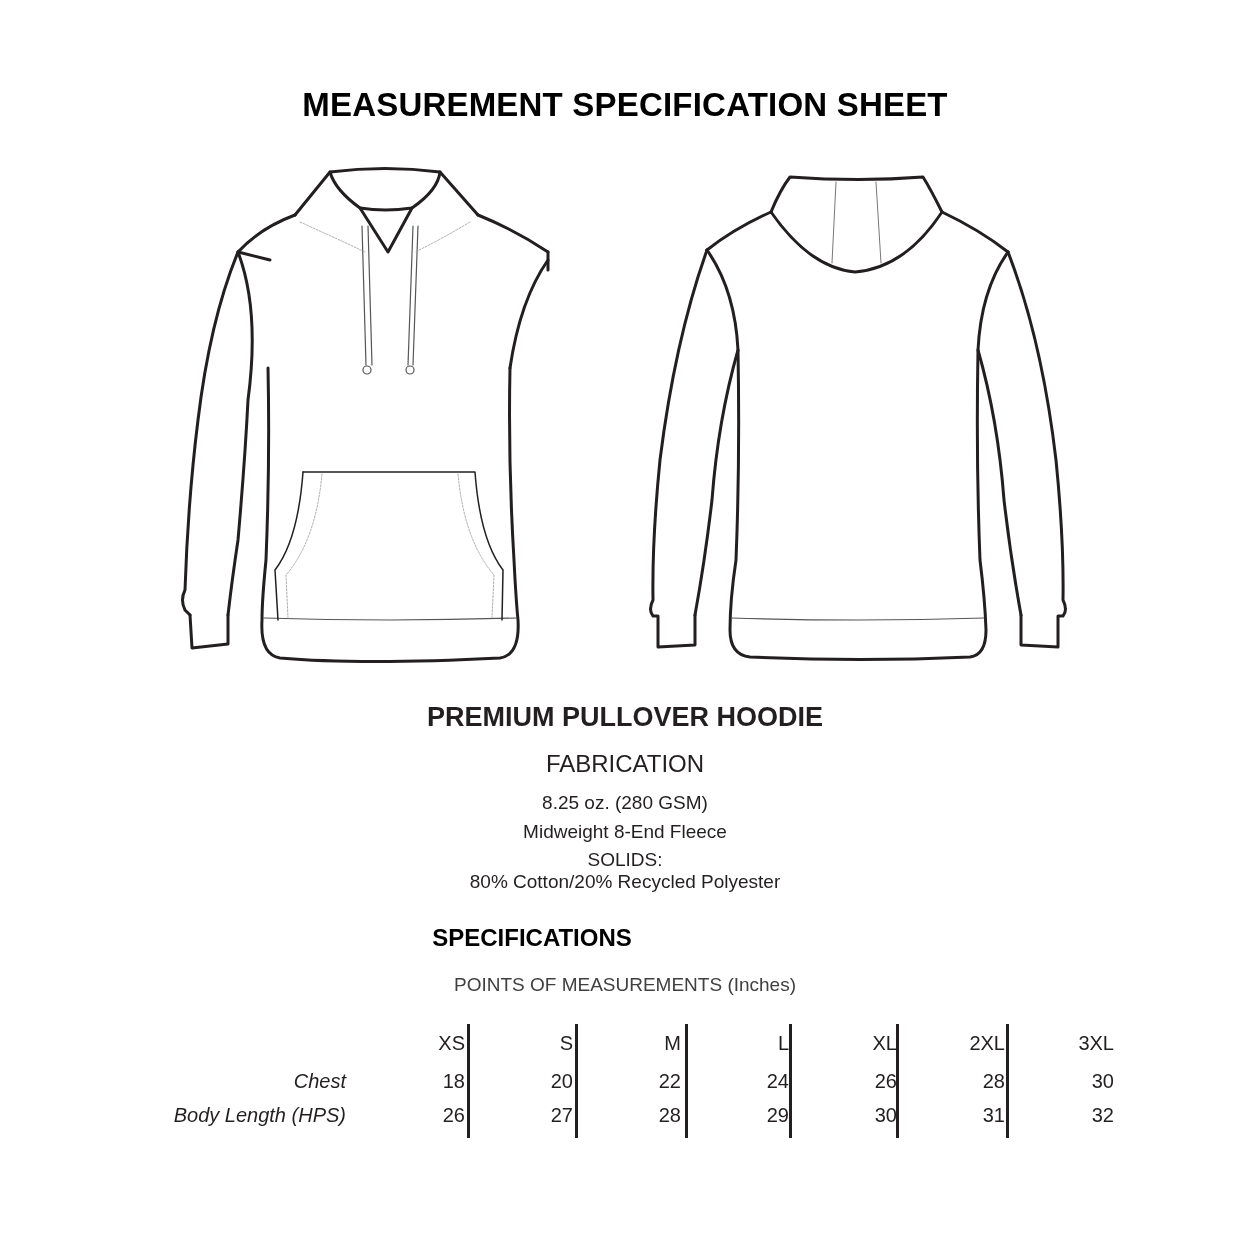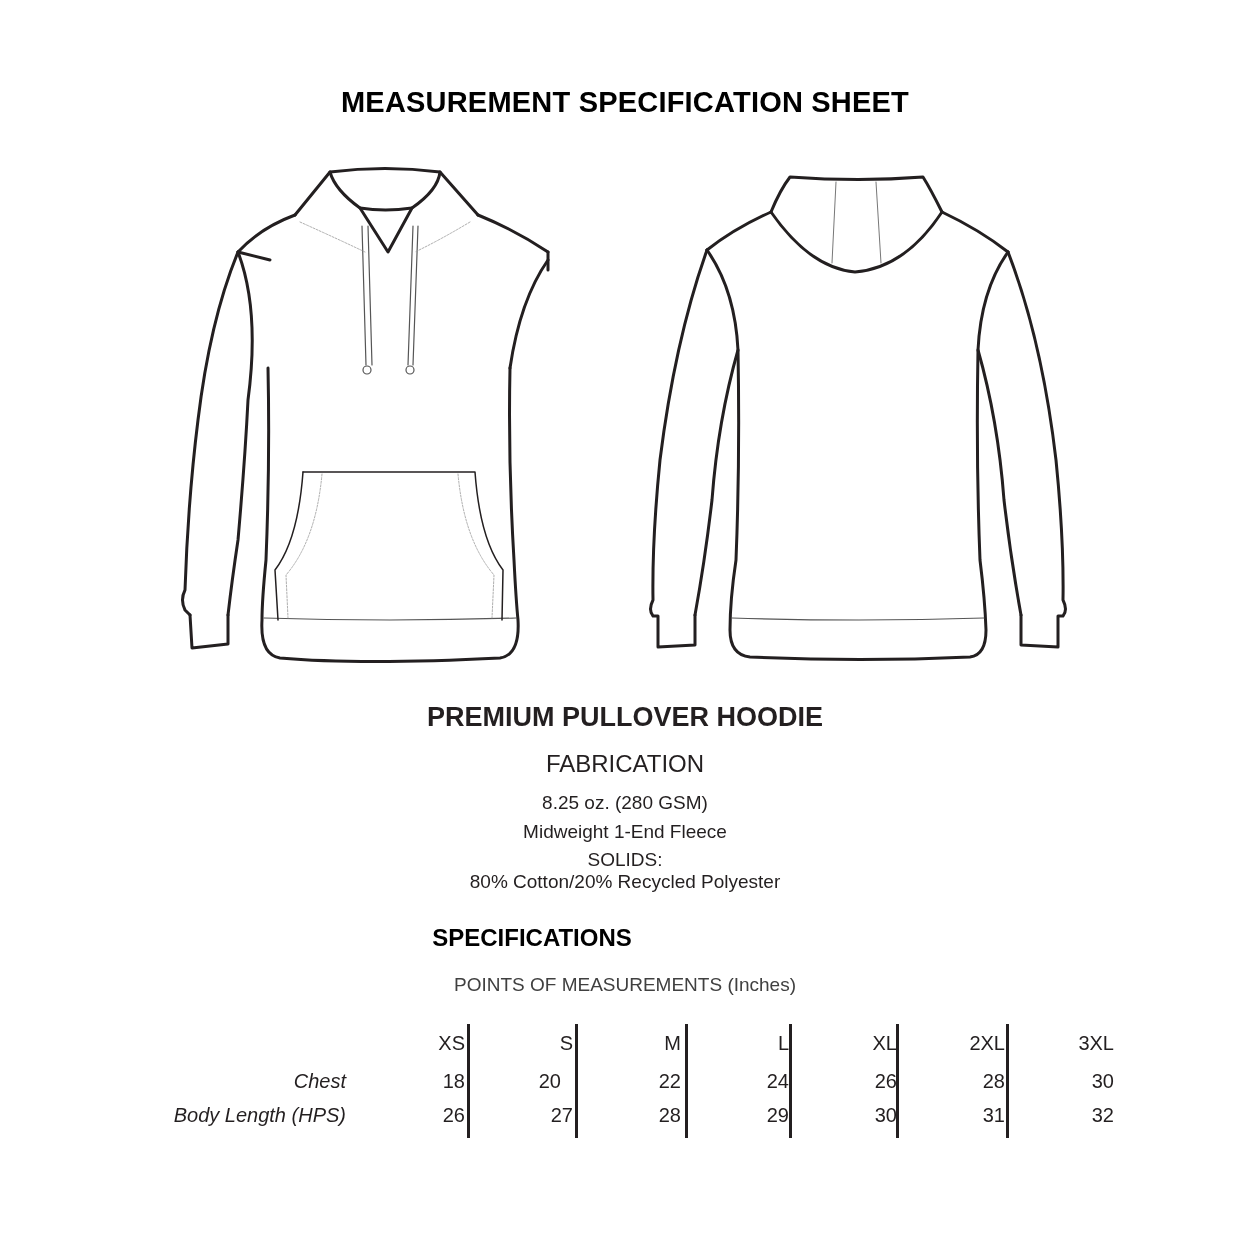--- a/index.html
+++ b/index.html
@@ -6,7 +6,7 @@
   body { width: 1250px; height: 1250px; position: relative; overflow: hidden;
          font-family: "Liberation Sans", sans-serif; color: #231f20; }
   .title { position: absolute; top: 86px; left: 0; width: 1250px; text-align: center;
-           font-size: 29px; font-weight: bold; color: #000; letter-spacing: 0.2px; }
+           font-size: 33px; font-weight: bold; color: #000; letter-spacing: 0.2px; }
   .drawing { position: absolute; }
   .front { left: 170px; top: 160px; width: 380px; height: 510px; }
   .back { left: 640px; top: 160px; width: 440px; height: 510px; }

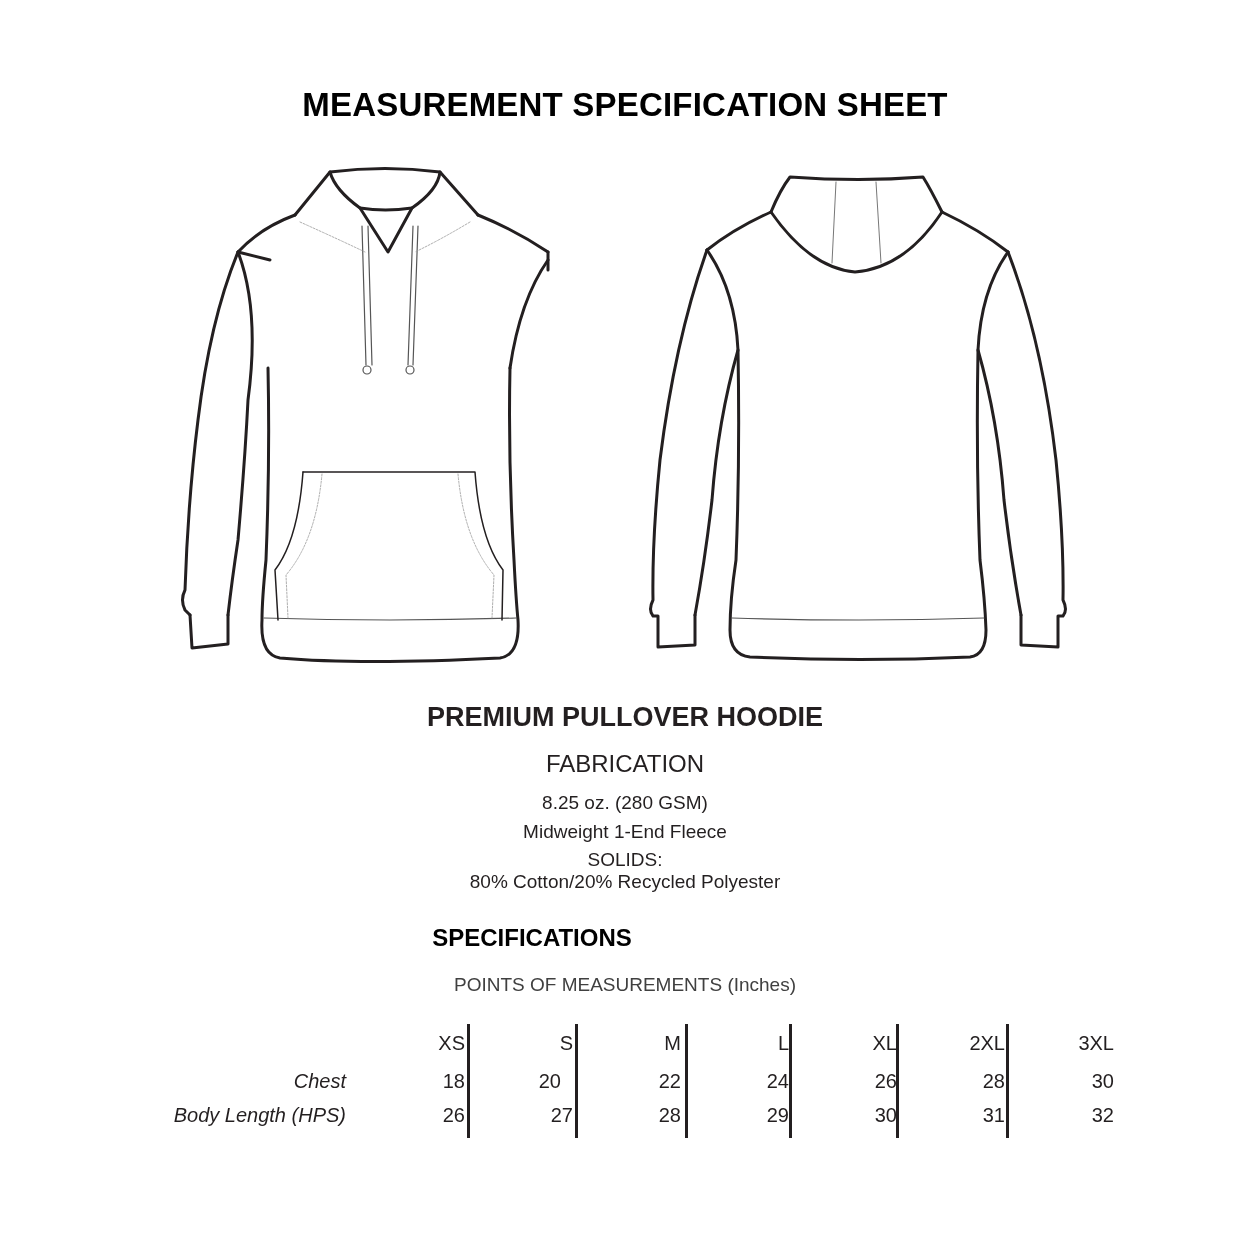--- a/index.html
+++ b/index.html
@@ -104,7 +104,7 @@
 <div class="product">PREMIUM PULLOVER HOODIE</div>
 <div class="fab-head">FABRICATION</div>
 <div class="fab-line" style="top:792px">8.25 oz. (280 GSM)</div>
-<div class="fab-line" style="top:821px">Midweight 1-End Fleece</div>
+<div class="fab-line" style="top:821px">Midweight 8-End Fleece</div>
 <div class="fab-line" style="top:849px">SOLIDS:</div>
 <div class="fab-line" style="top:871px">80% Cotton/20% Recycled Polyester</div>
 

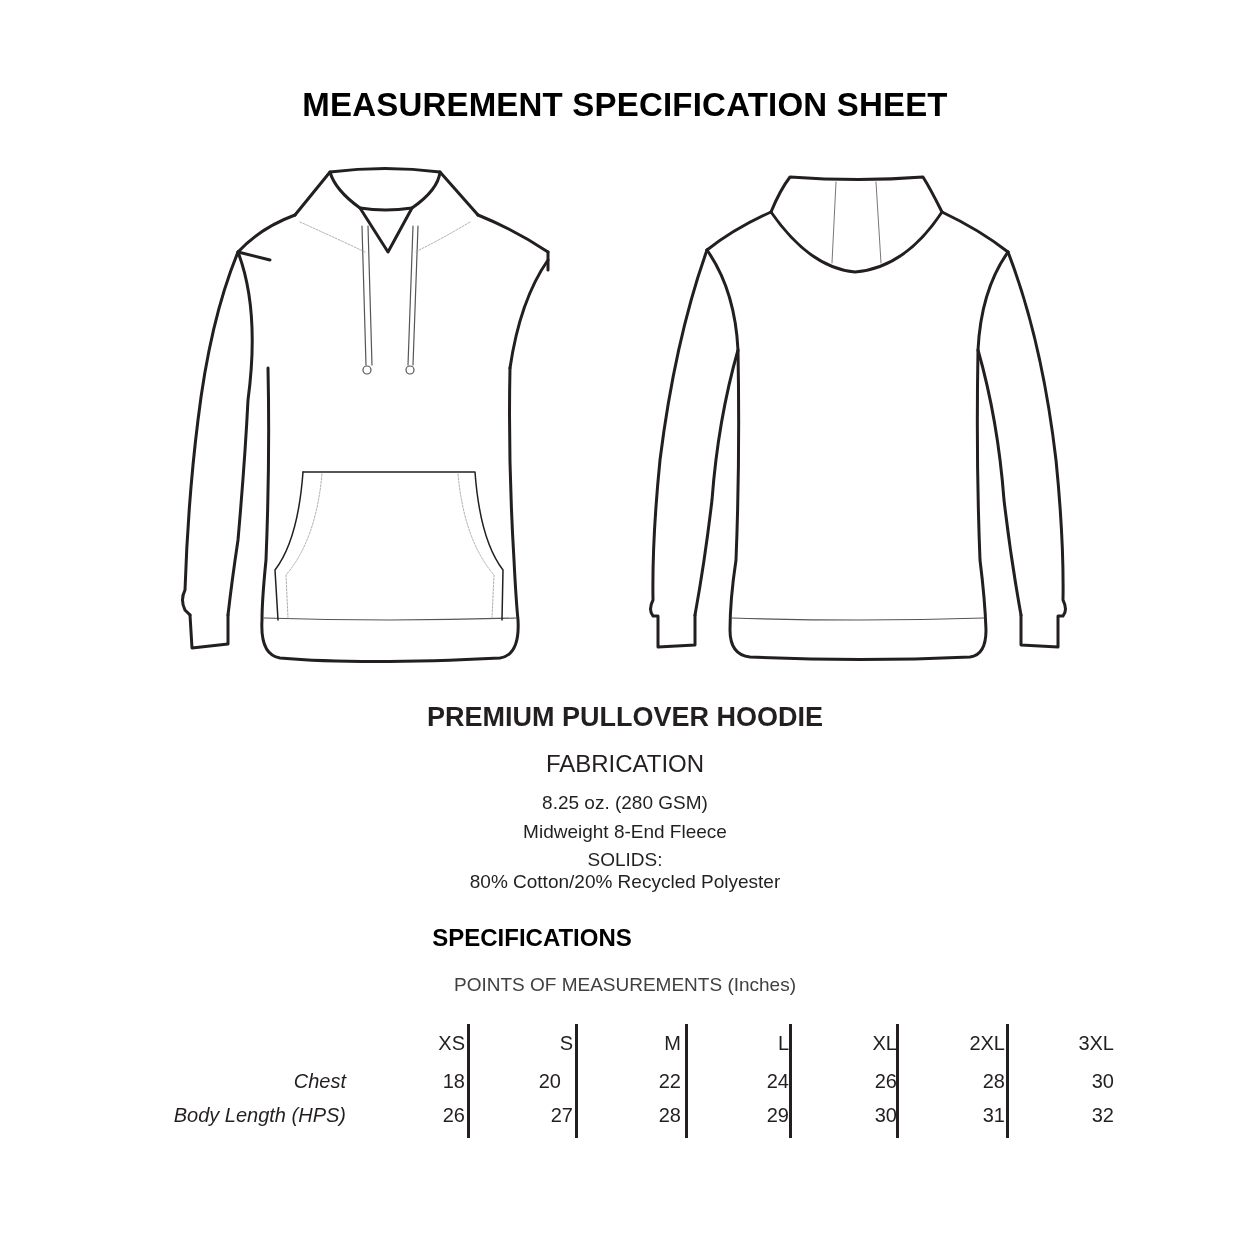--- a/index.html
+++ b/index.html
@@ -130,7 +130,7 @@
 
   <div class="rowlabel" style="top:1070px">Chest</div>
   <div class="cell" style="left:415px;top:1070px">18</div>
-  <div class="cell" style="left:511px;top:1070px">20</div>
+  <div class="cell" style="left:523px;top:1070px">20</div>
   <div class="cell" style="left:631px;top:1070px">22</div>
   <div class="cell" style="left:739px;top:1070px">24</div>
   <div class="cell" style="left:847px;top:1070px">26</div>

